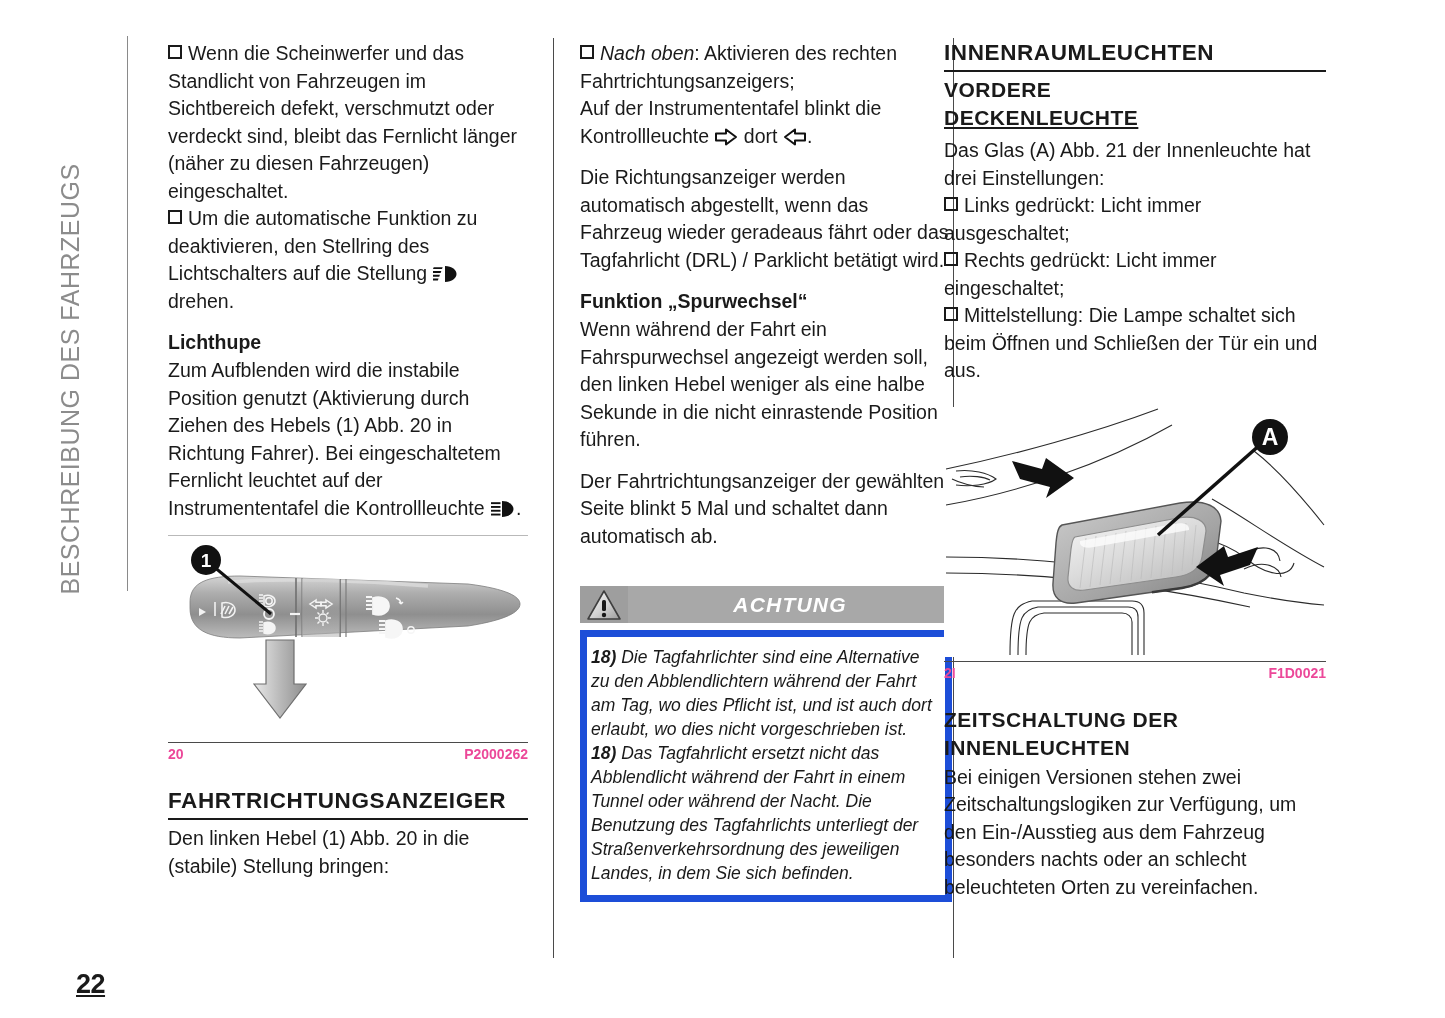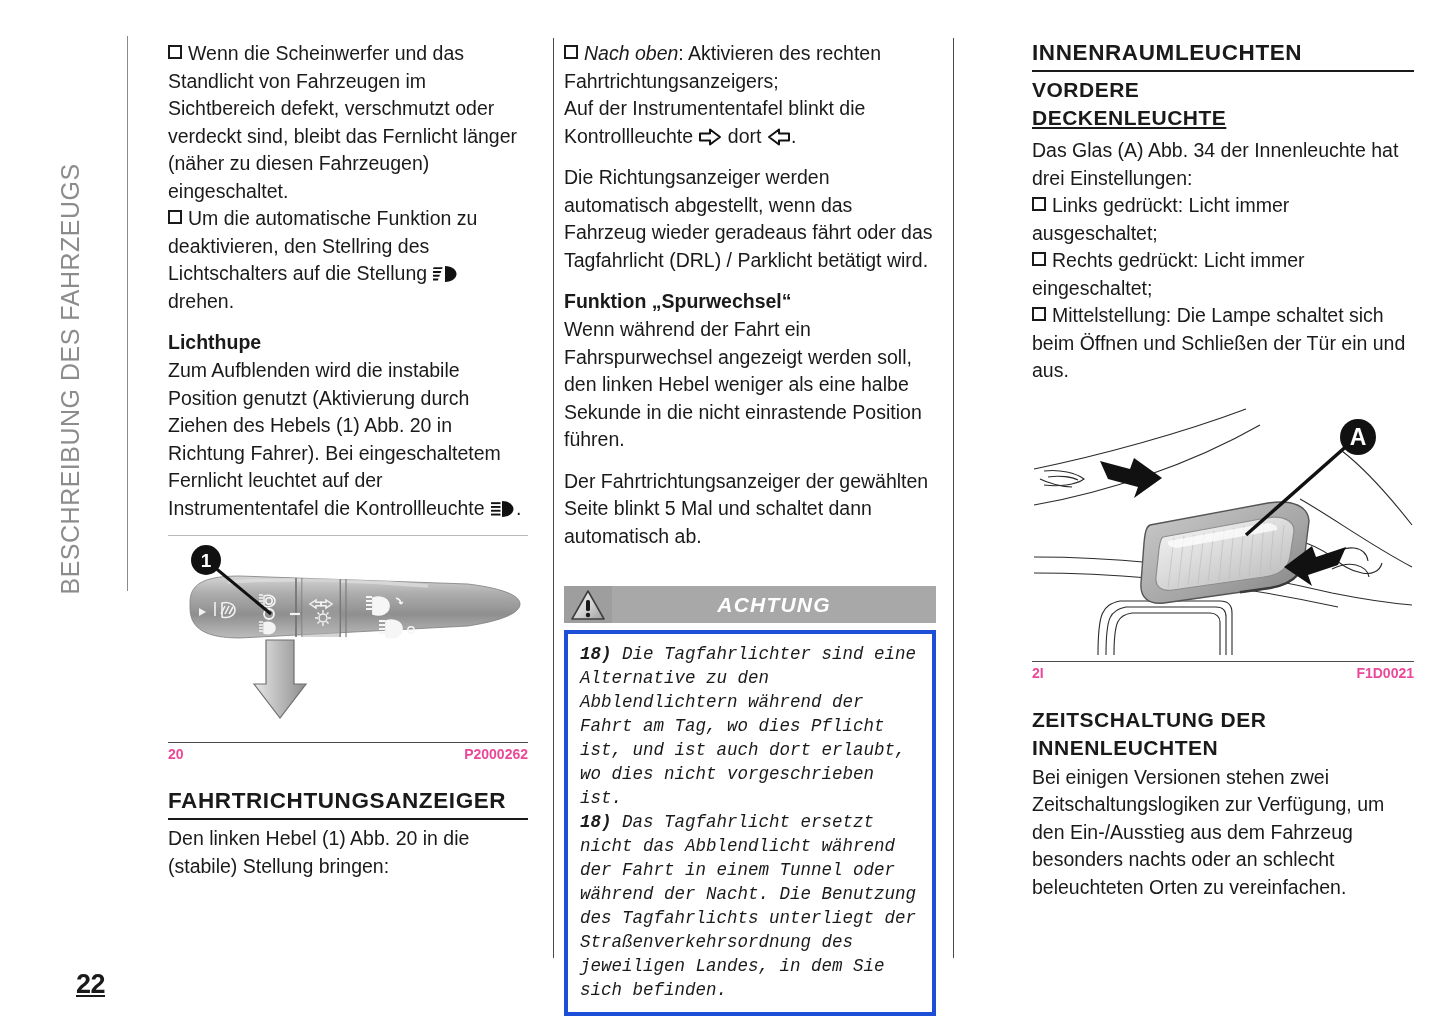--- a/index.html
+++ b/index.html
@@ -48,7 +48,7 @@
     top: 40px;
   }
   #col-left  { left: 168px;  width: 360px; }
-  #col-mid   { left: 564px;  width: 372px; }
+  #col-mid   { left: 580px;  width: 372px; }
   #col-right { left: 1032px;  width: 382px; }
 
   .col-div {

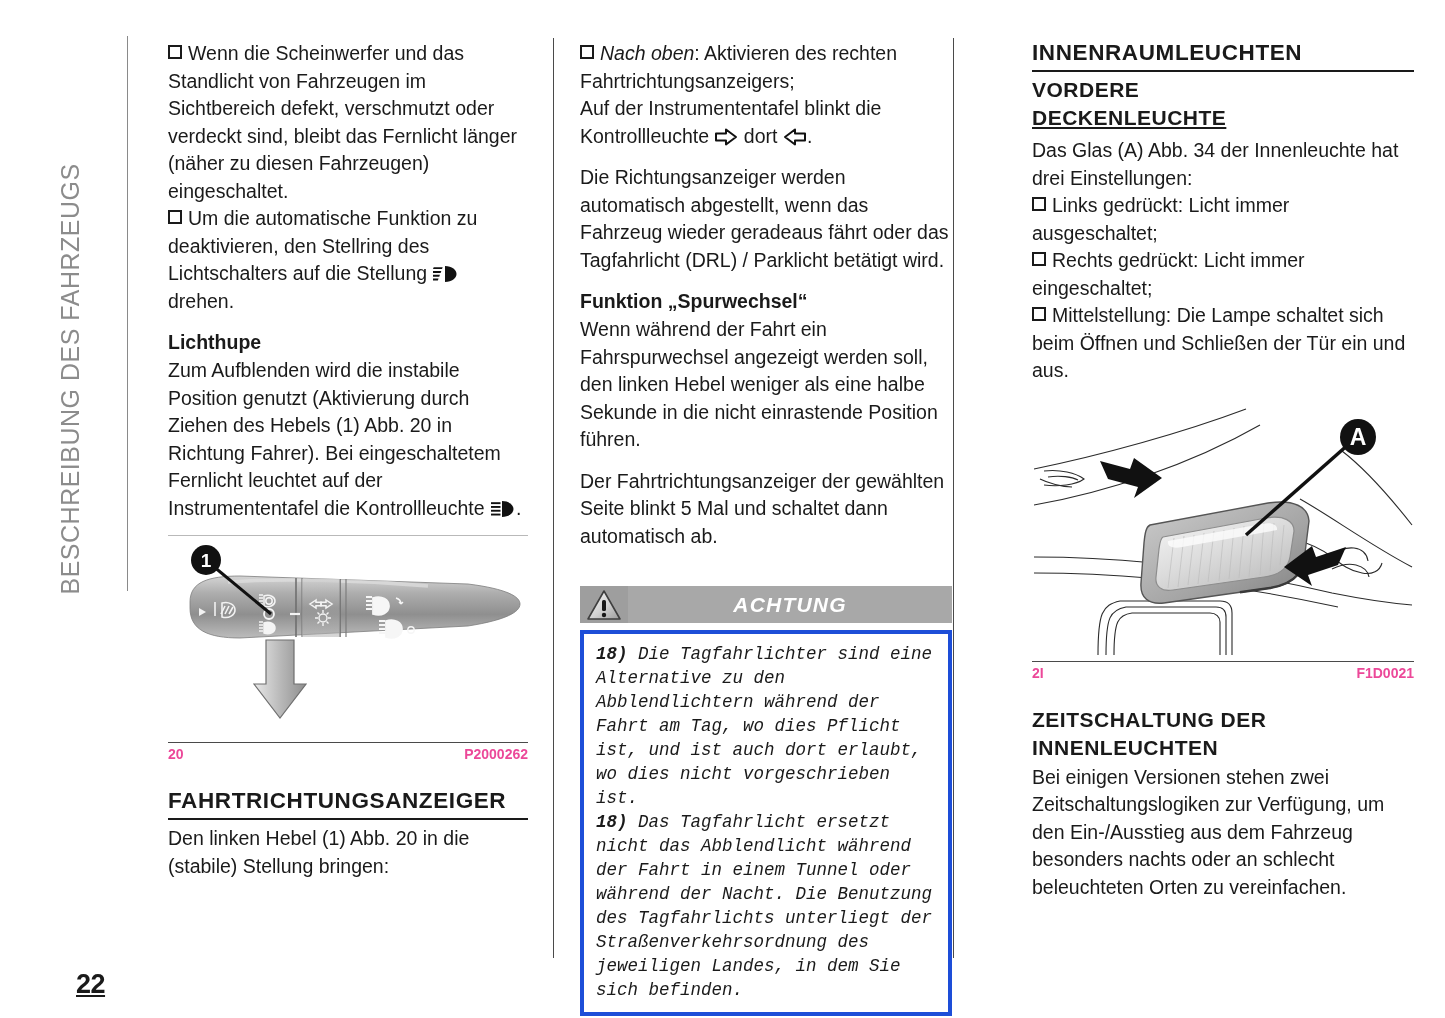--- a/index.html
+++ b/index.html
@@ -49,7 +49,7 @@
   }
   #col-left  { left: 168px;  width: 360px; }
   #col-mid   { left: 580px;  width: 372px; }
-  #col-right { left: 1032px;  width: 382px; }
+  #col-right { left: 944px;  width: 382px; }
 
   .col-div {
     position: absolute;

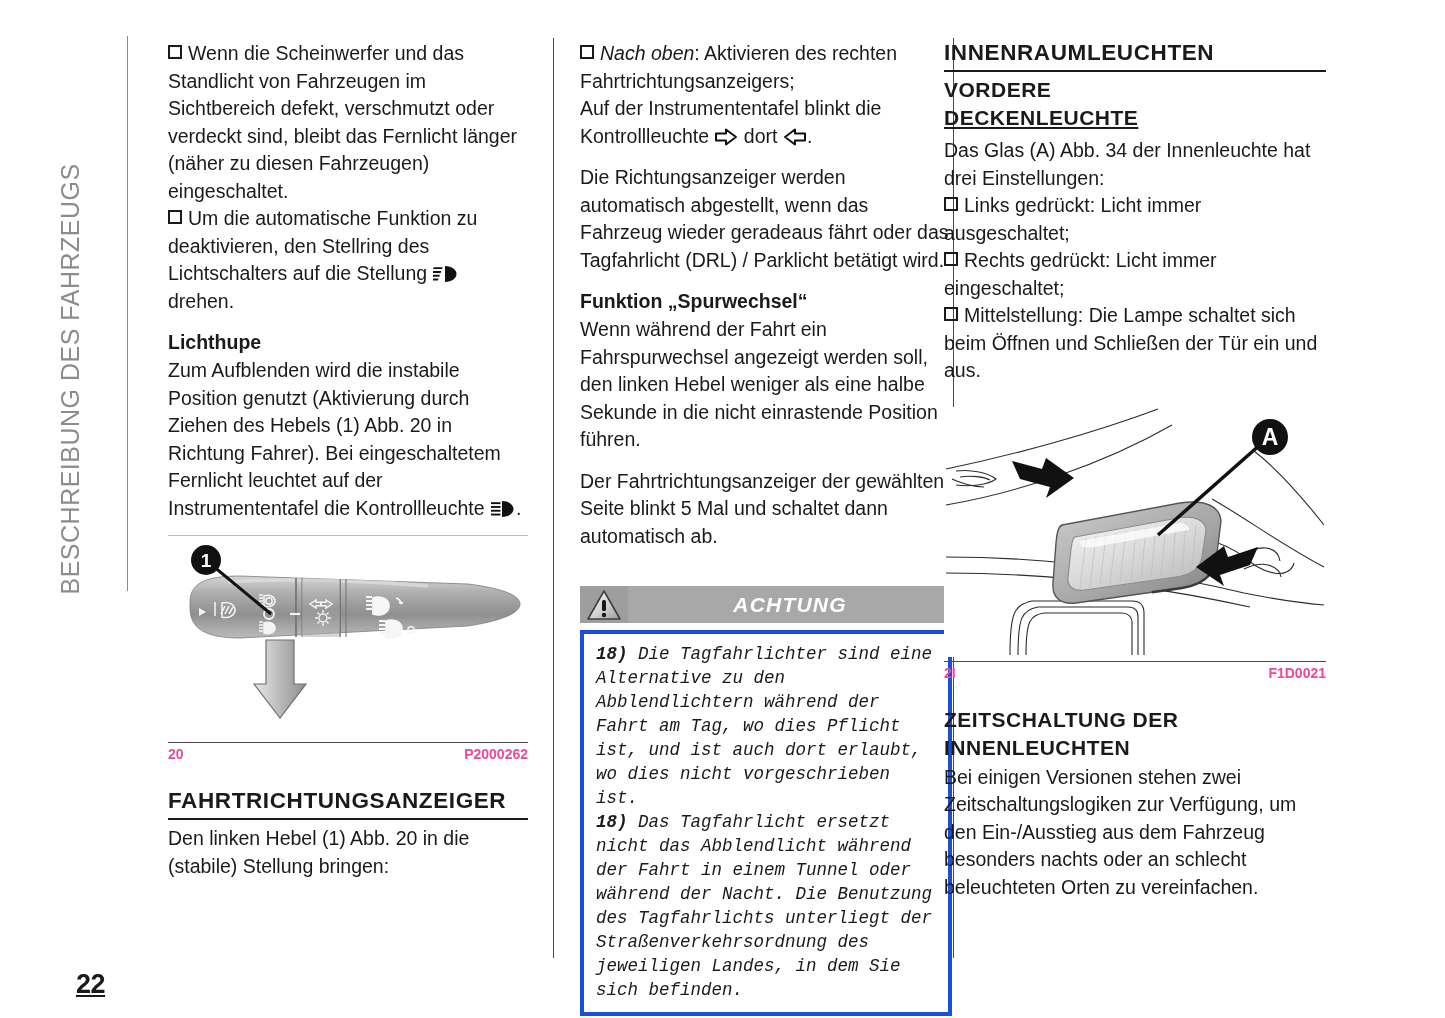--- a/index.html
+++ b/index.html
@@ -384,7 +384,7 @@
     <h3 class="sub-title">VORDERE</h3>
     <h3 class="sub-title" style="margin-bottom:6px;text-decoration:underline;">DECKENLEUCHTE</h3>
 
-    <p class="tight">Das Glas (A) Abb. 34 der Innenleuchte hat drei Einstellungen:</p>
+    <p class="tight">Das Glas (A) Abb. 21 der Innenleuchte hat drei Einstellungen:</p>
 
     <p class="tight">
       <span class="bullet-sq"></span><span>Links gedrückt: Licht immer ausgeschaltet;</span>

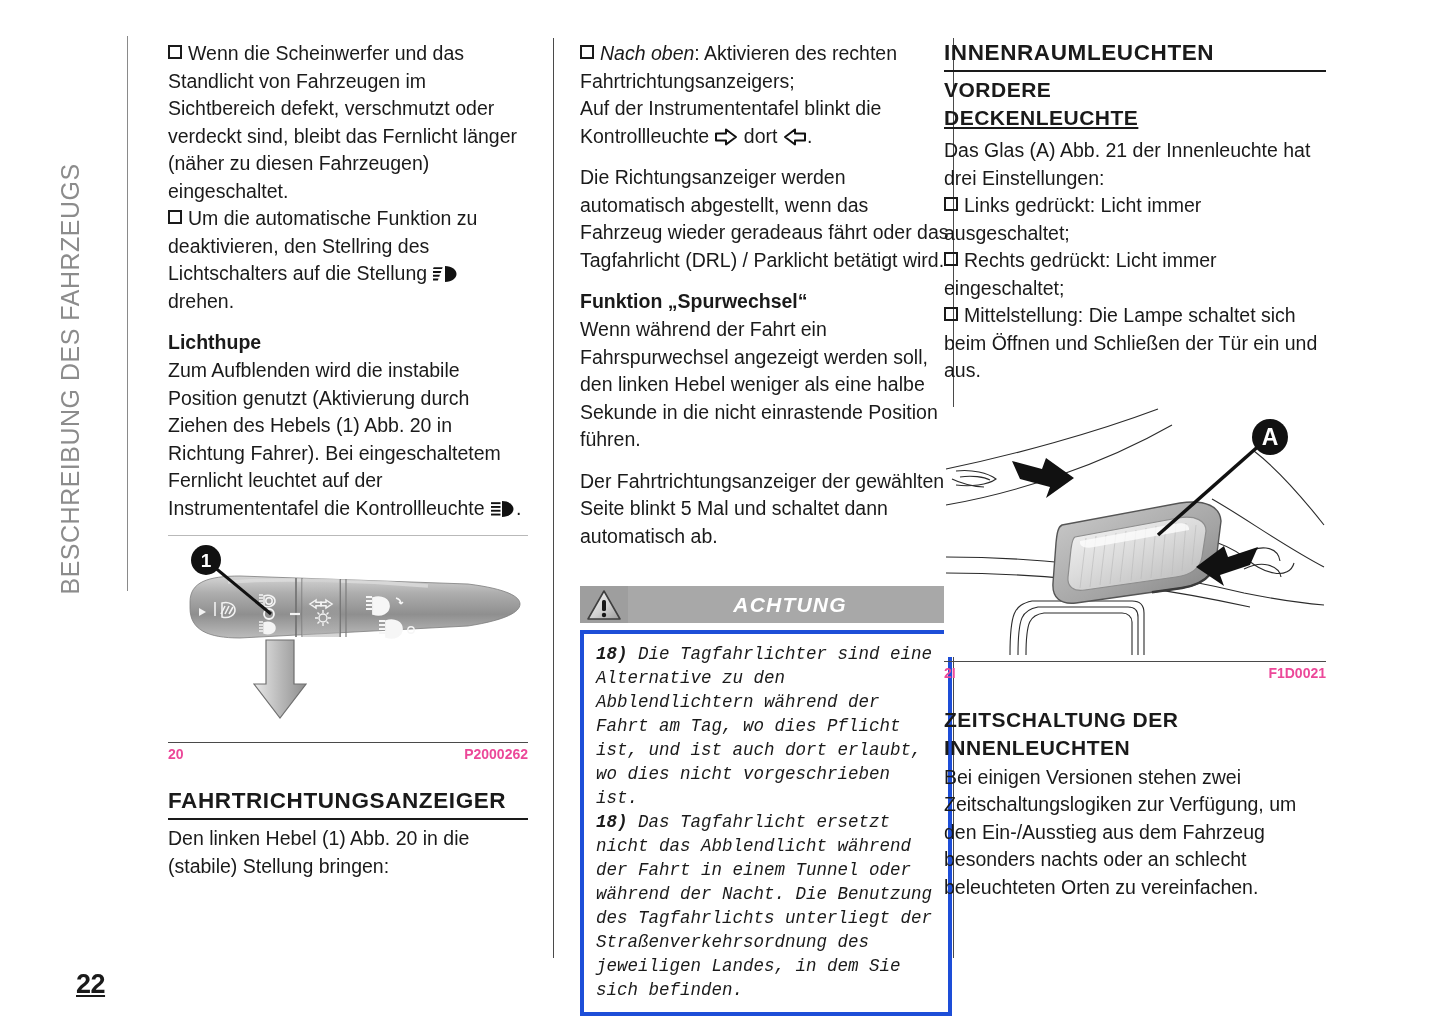--- a/index.html
+++ b/index.html
@@ -152,9 +152,8 @@
     letter-spacing: 1.2px;
   }
   .warn-body {
-    border: 4px solid #1d4ed8;
-    padding: 8px 10px 10px 12px;
-    font-family: Liberation Mono, monospace;
+    border: 7px solid #1d4ed8;
+    padding: 8px 10px 10px 4px;
   }
   .warn-body p {
     font-style: italic;

